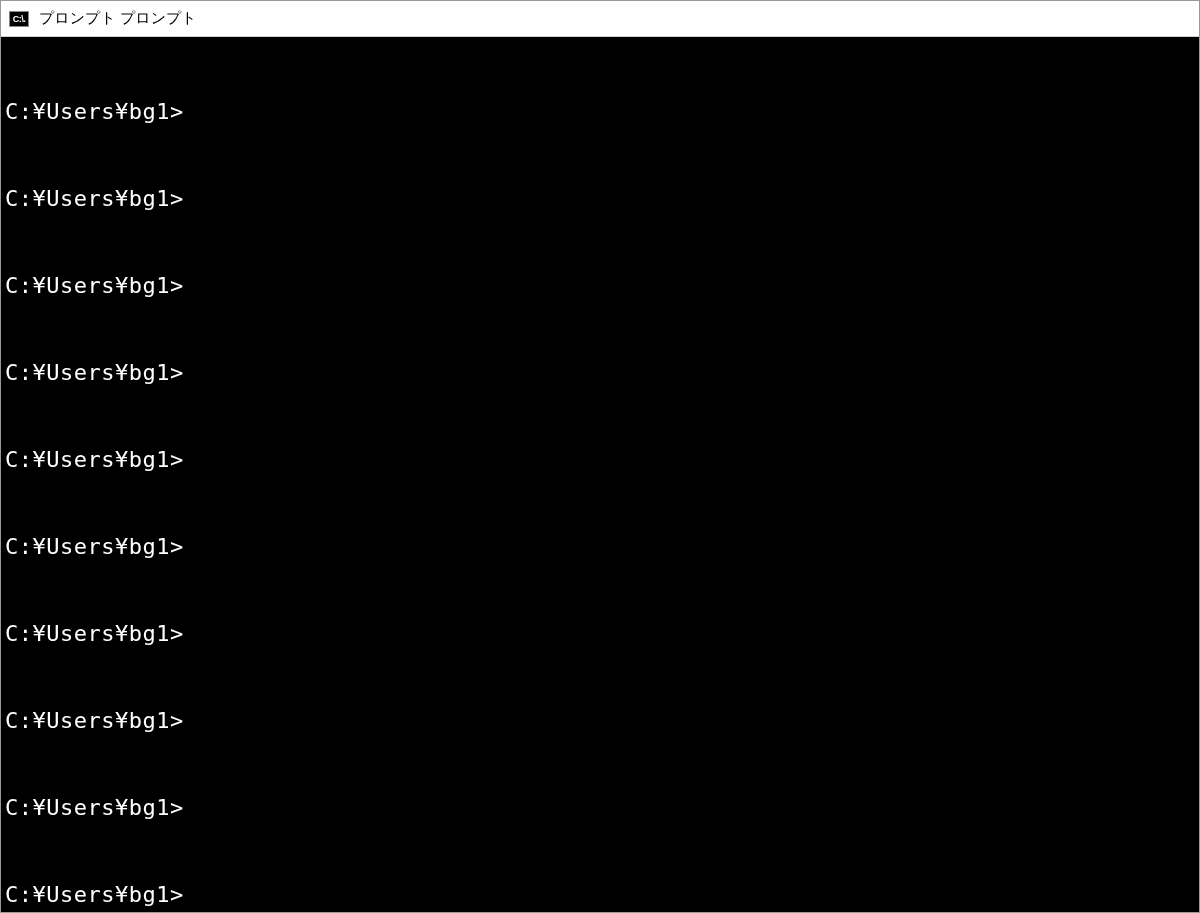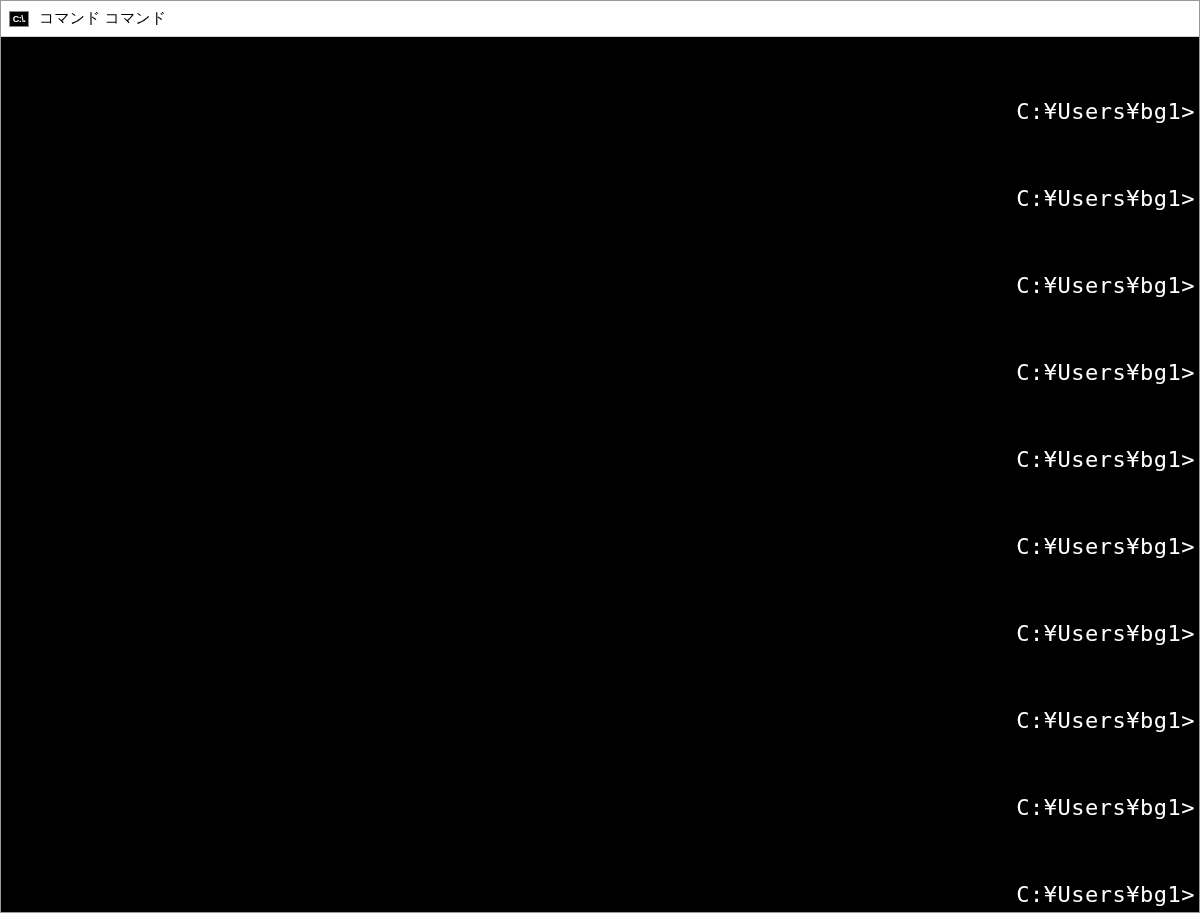--- a/index.html
+++ b/index.html
@@ -72,7 +72,7 @@
 <div class="window">
   <div class="titlebar">
     <div class="titlebar-icon">C:\.</div>
-    <div class="titlebar-text">コマンド コマンド</div>
+    <div class="titlebar-text">プロンプト プロンプト</div>
   </div>
   <div class="terminal">
     <span class="line">C:¥Users¥bg1&gt;</span>

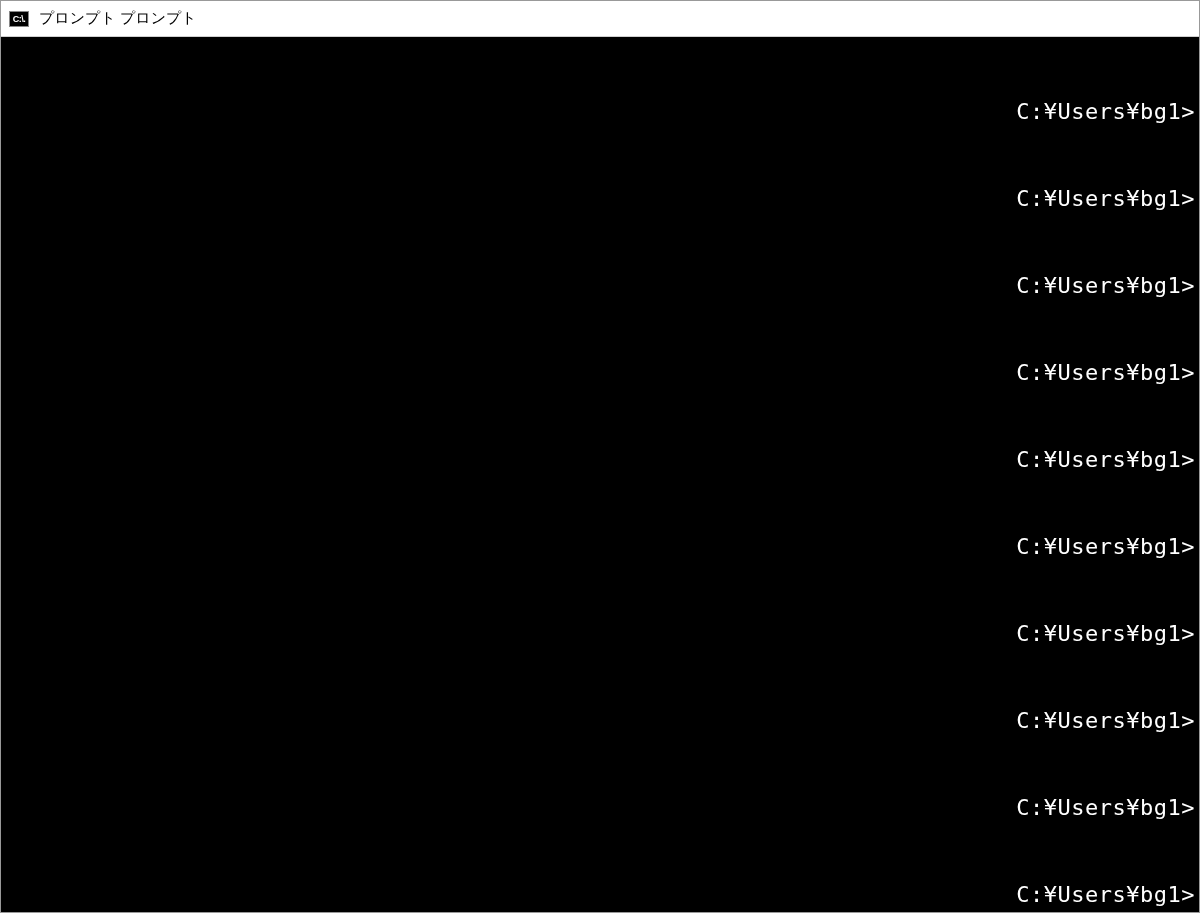--- a/index.html
+++ b/index.html
@@ -60,7 +60,6 @@
       white-space: pre;
       overflow: hidden;
       letter-spacing: 0.5px;
-      text-align: right;
     }
     .line {
       display: block;

